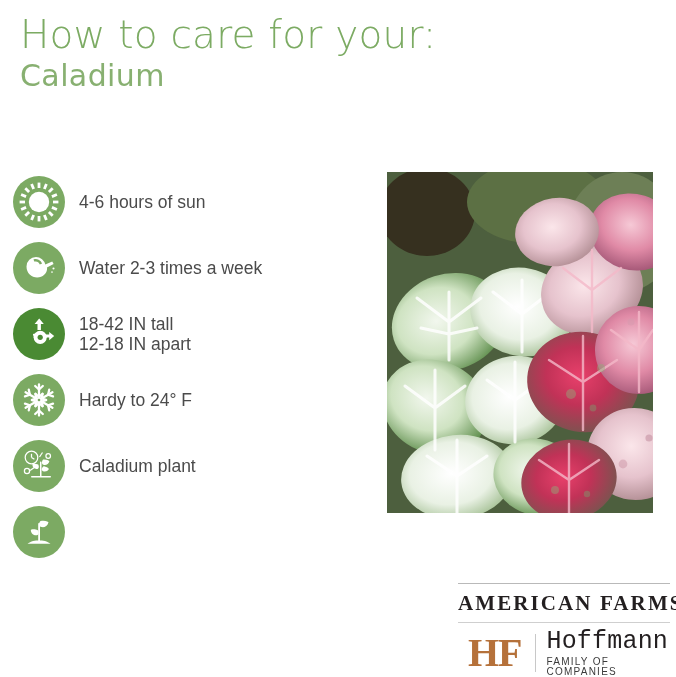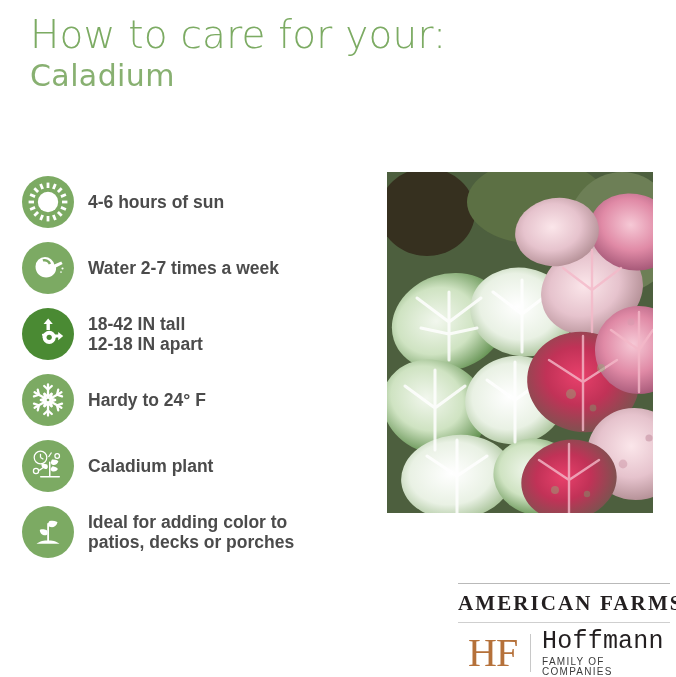--- a/index.html
+++ b/index.html
@@ -18,7 +18,7 @@
   
   .heading-block {
     position: absolute;
-    left: 30px;
+    left: 20px;
     top: 14px;
     width: 600px;
   }

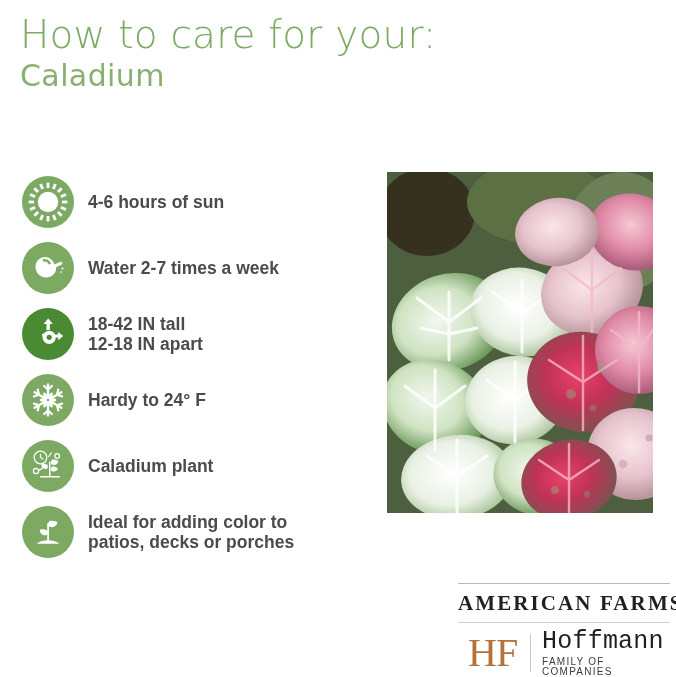--- a/index.html
+++ b/index.html
@@ -44,10 +44,9 @@
   
   .care-list {
     position: absolute;
-    left: 22px;
+    left: 13px;
     top: 176px;
     width: 350px;
-    font-weight: bold;
   }
   .care-row {
     display: flex;

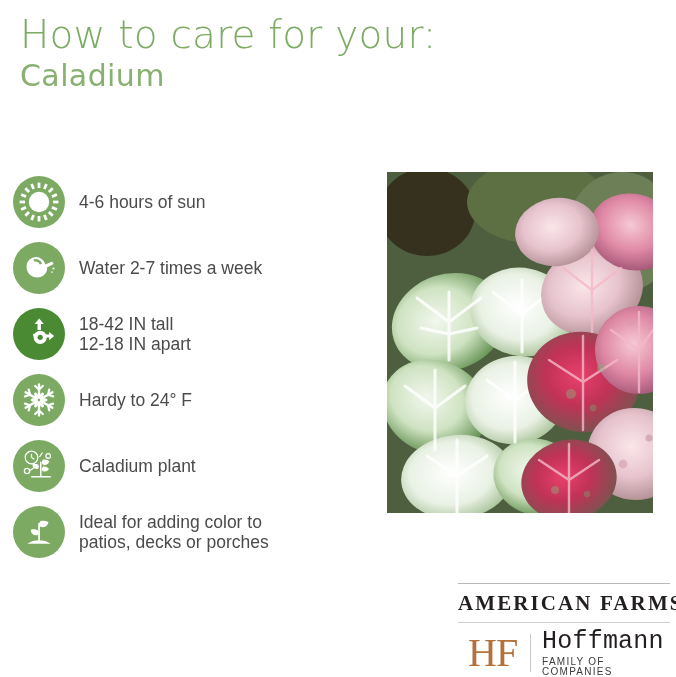--- a/index.html
+++ b/index.html
@@ -213,7 +213,7 @@
         </svg>
       </span>
     </div>
-    <div class="care-text">Water 2-7 times a week</div>
+    <div class="care-text">Water 2-3 times a week</div>
   </div>
 
   <div class="care-row">

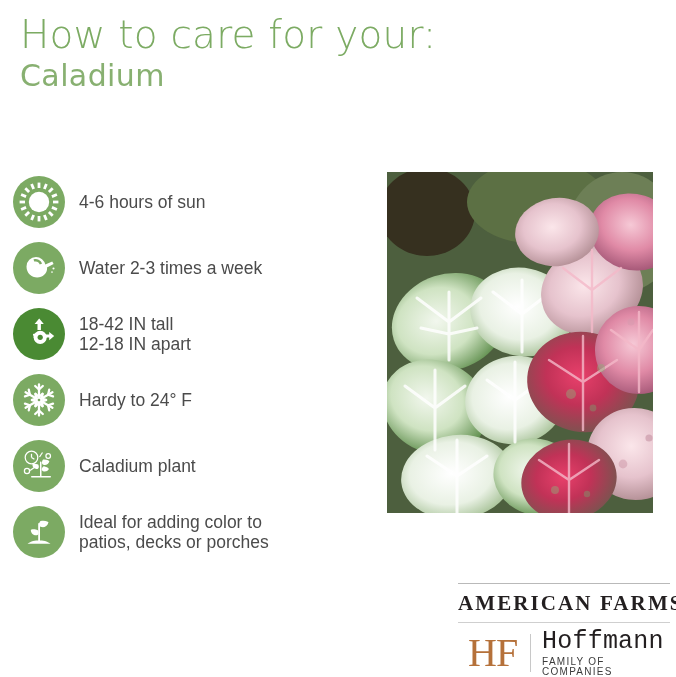--- a/index.html
+++ b/index.html
@@ -327,8 +327,6 @@
         </svg>
       </span>
     </div>
-    <div class="care-text">Ideal for adding color to
-patios, decks or porches</div>
   </div>
 
 </div>

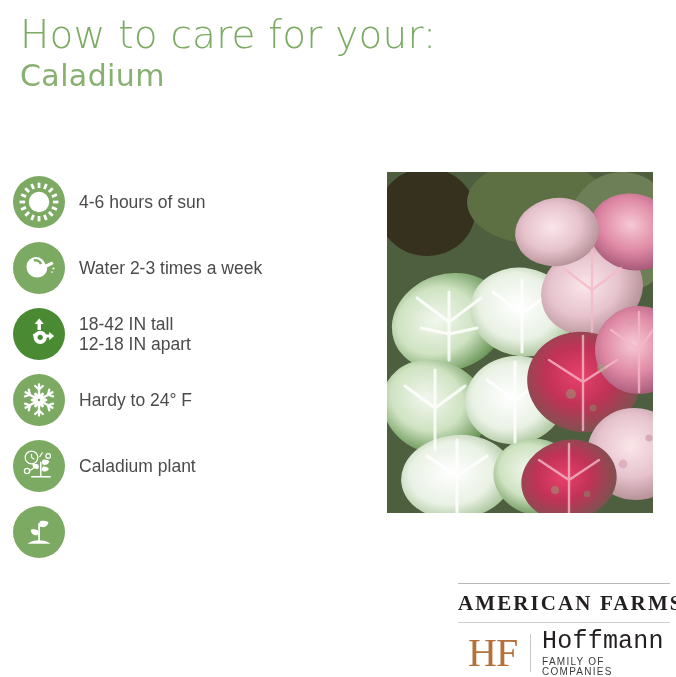--- a/index.html
+++ b/index.html
@@ -123,7 +123,7 @@
   .logo-monogram {
     font-family: "Liberation Serif", serif;
     font-size: 40px;
-    font-weight: 400;
+    font-weight: 700;
     color: #b5713a;
     line-height: 1;
     letter-spacing: -1px;

